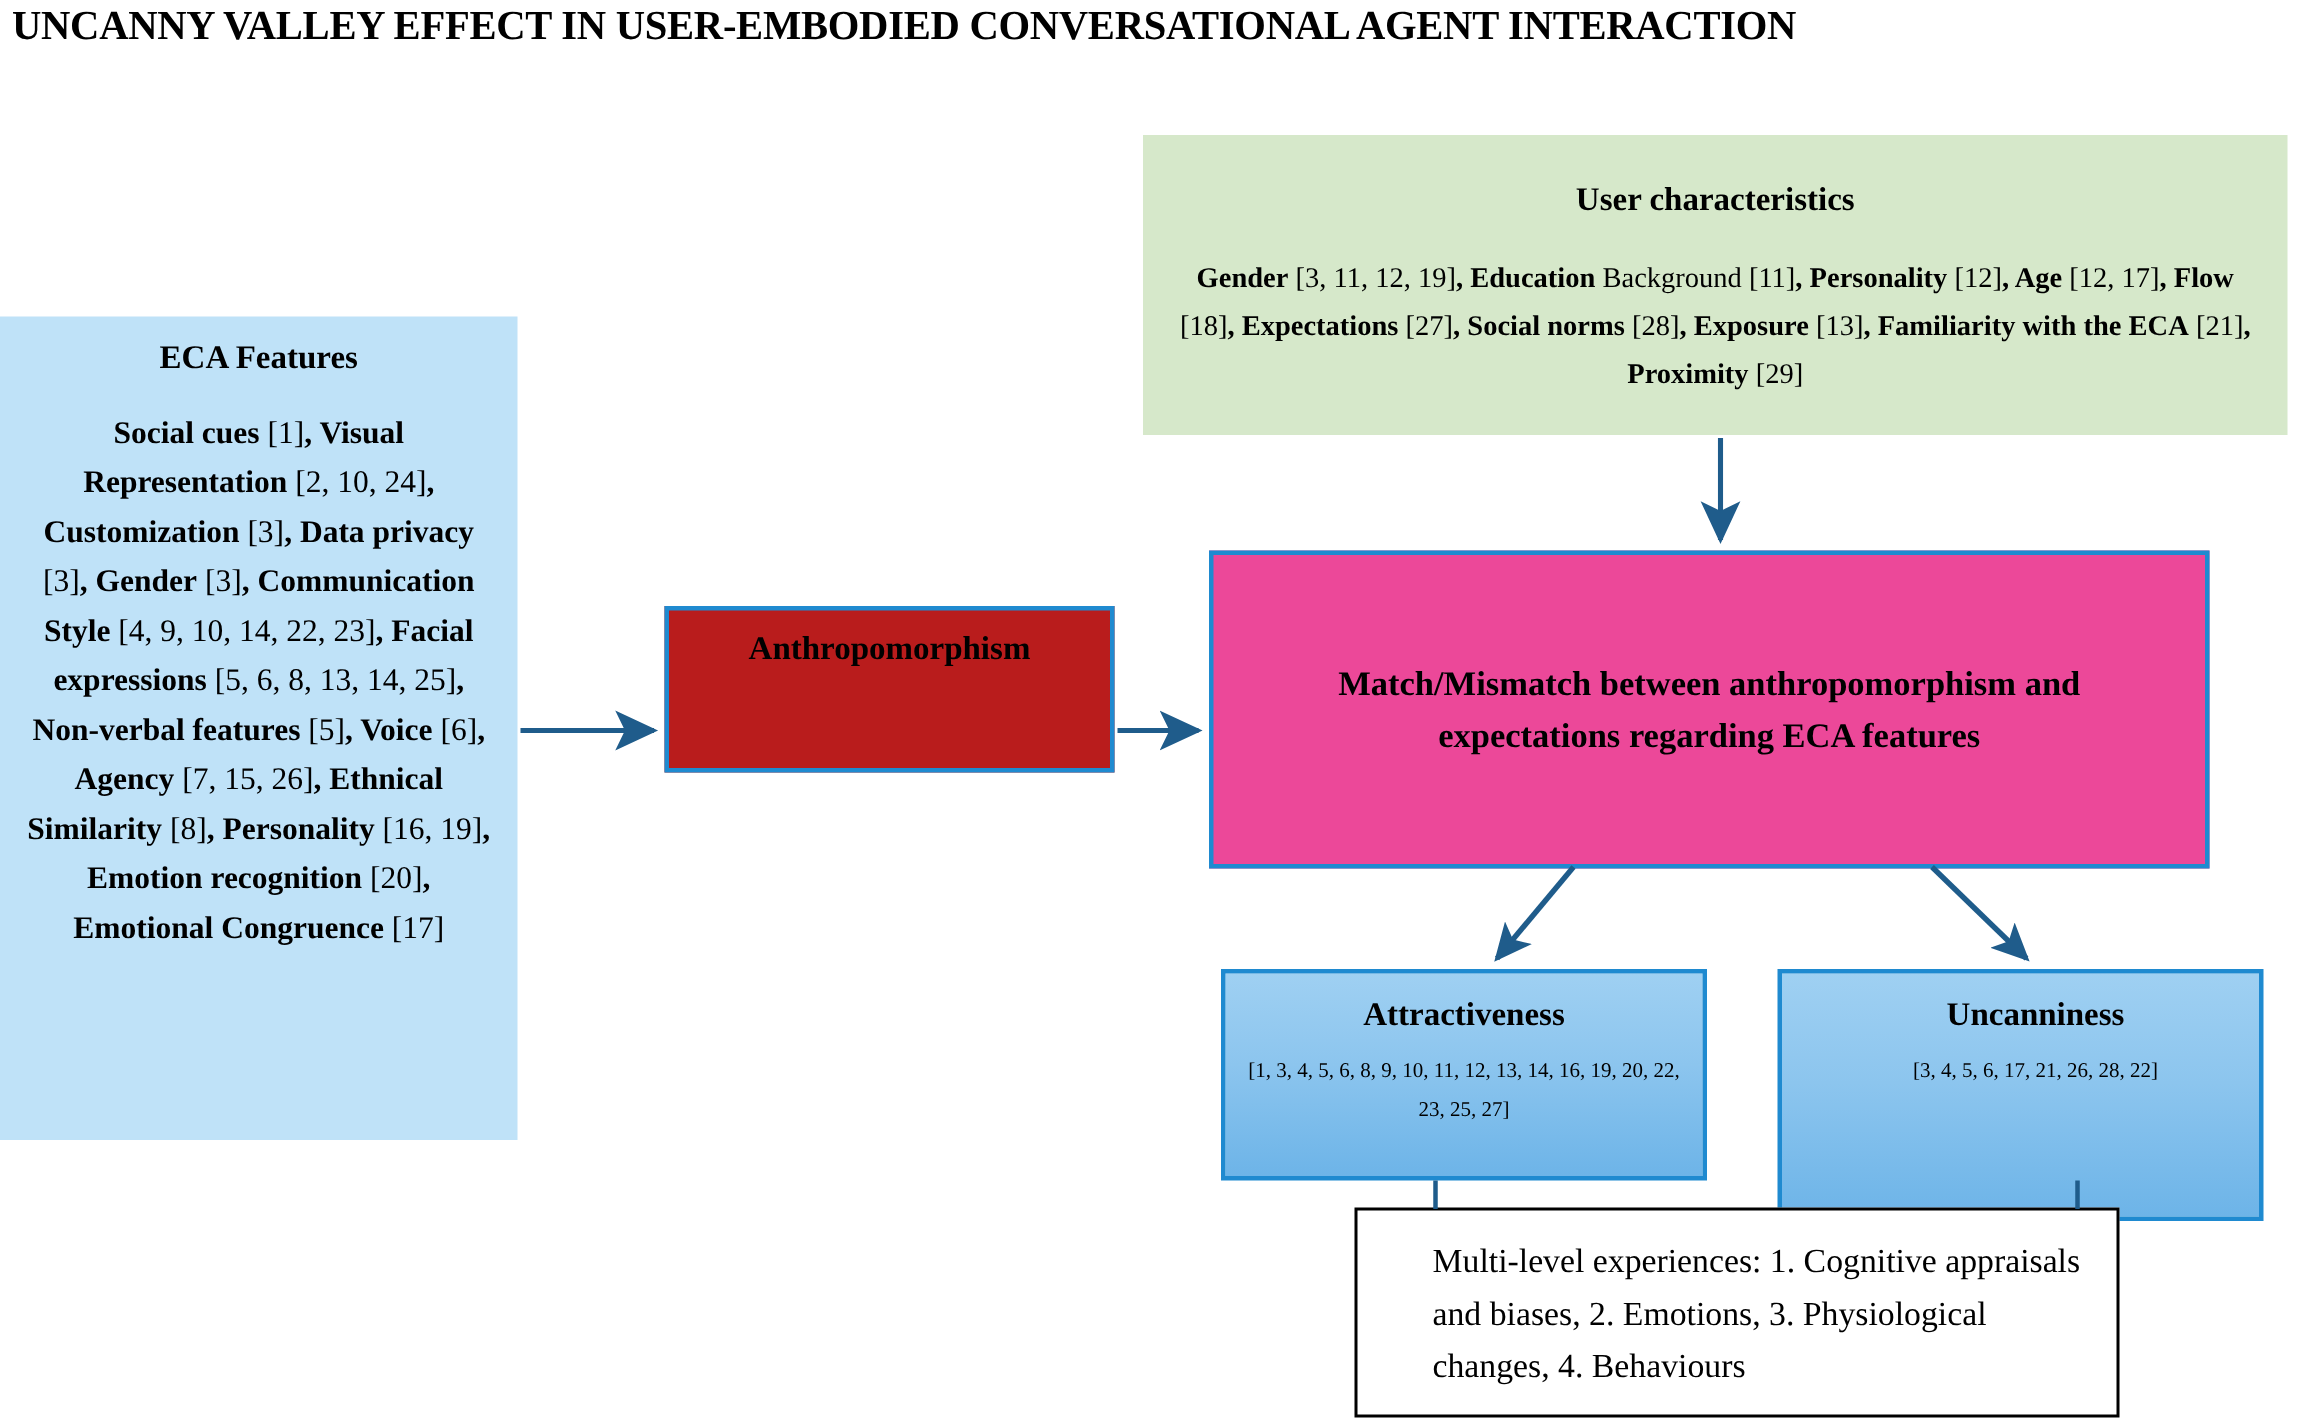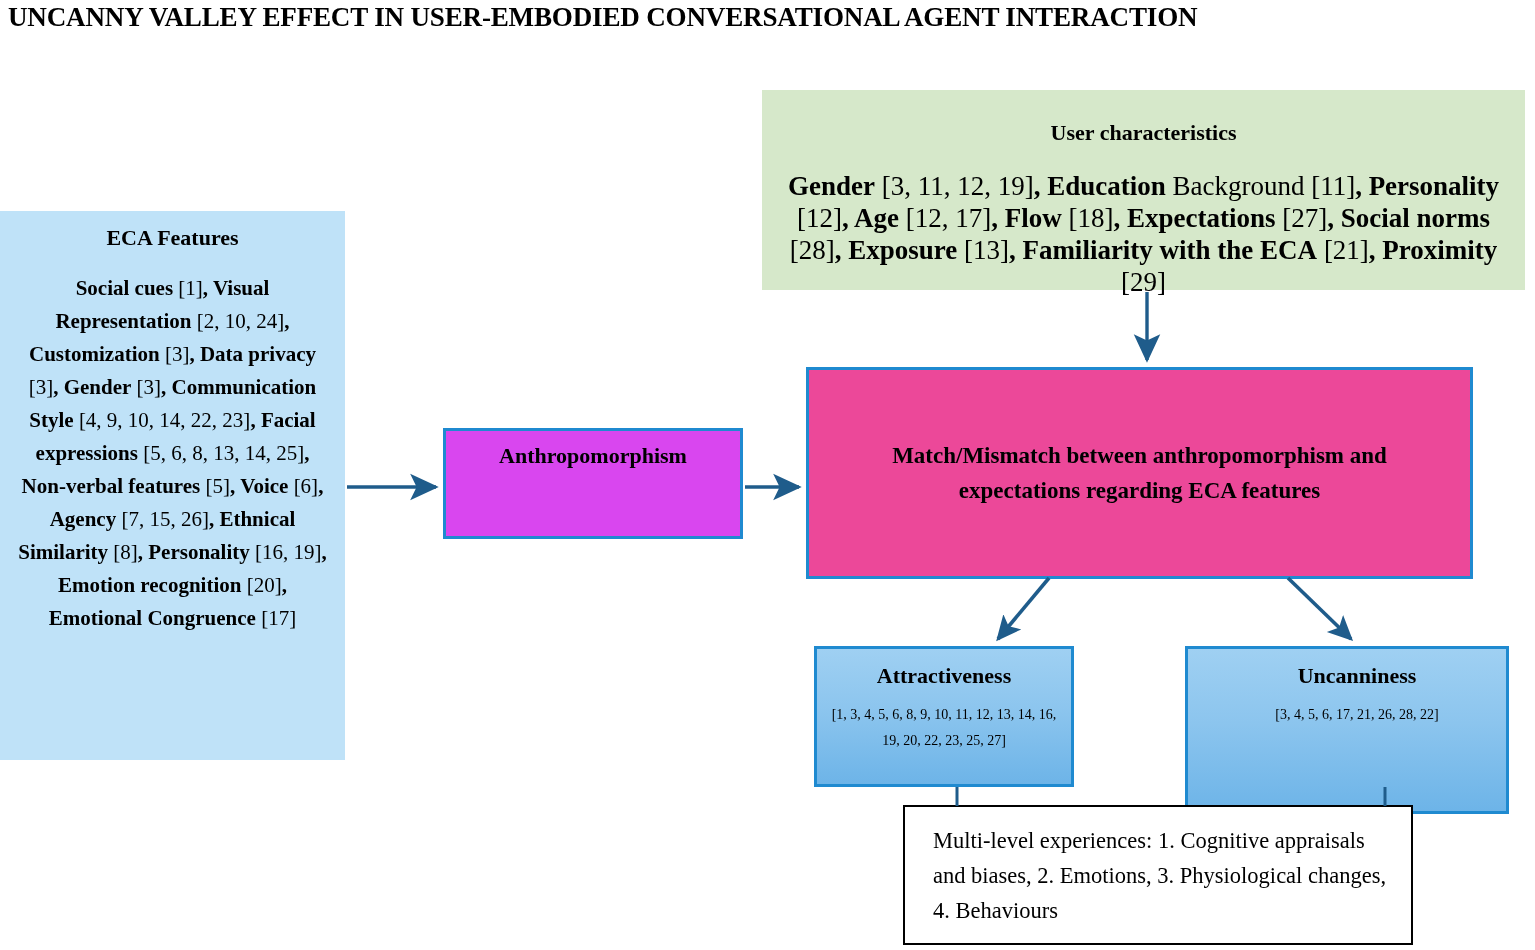--- a/index.html
+++ b/index.html
@@ -78,7 +78,7 @@
   }
   #user-box .box-title { font-size: 22px; margin-top: 16px; }
   #user-box .box-body {
-    font-size: 27px;
+    font-size: 19px;
     line-height: 32px;
     margin-top: 24px;
     text-align: center;

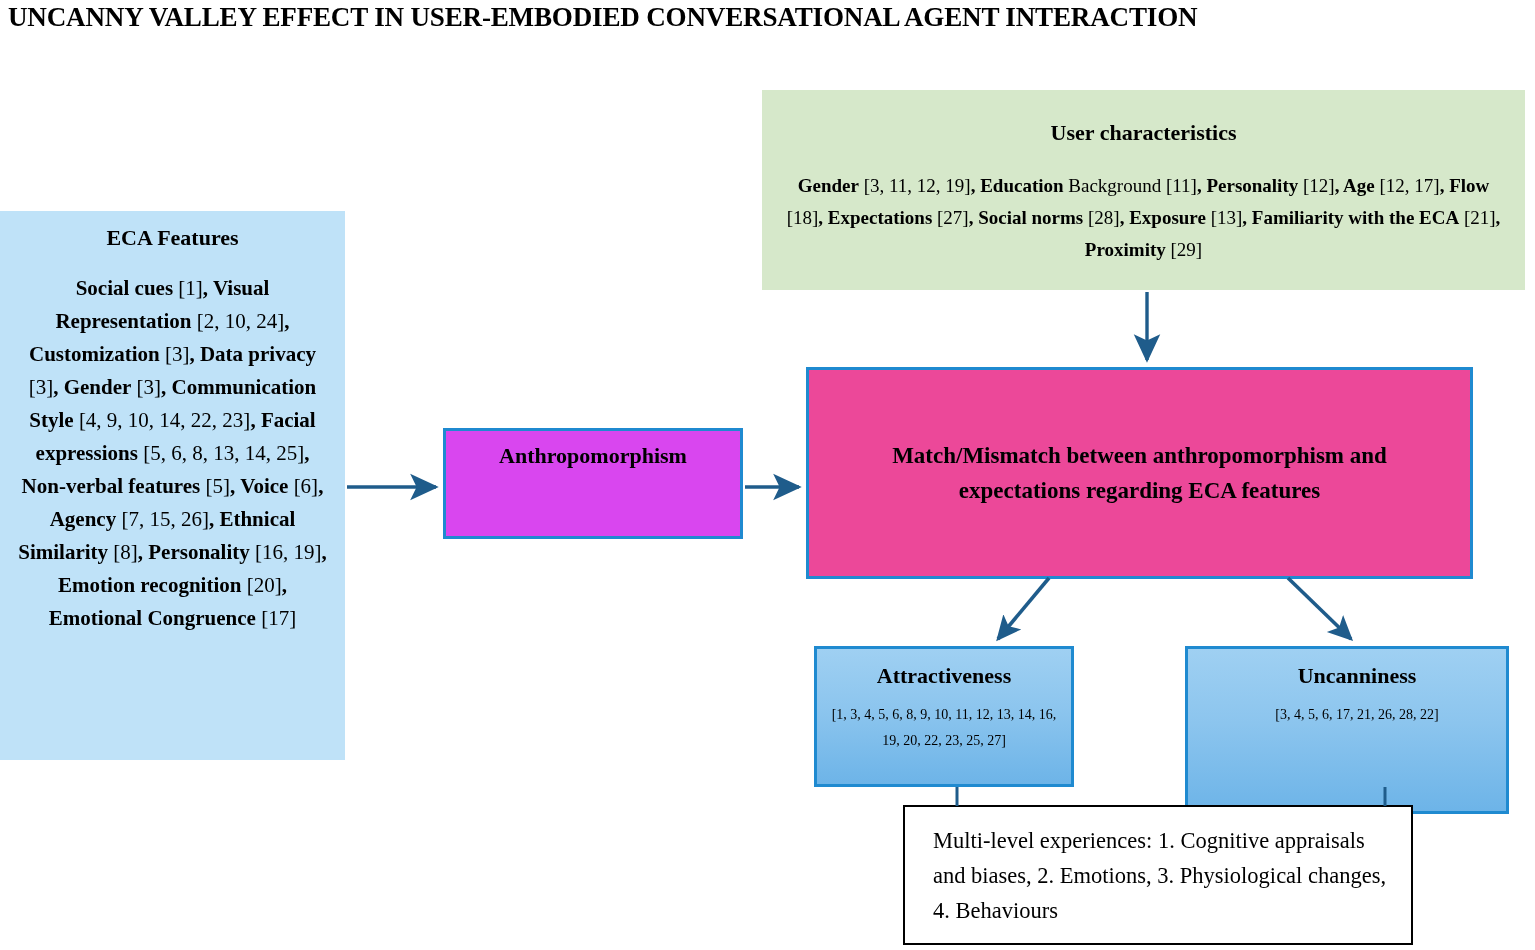--- a/index.html
+++ b/index.html
@@ -88,10 +88,10 @@
   #anthro-box {
     position: absolute;
     left: 443px;
-    top: 428px;
+    top: 404px;
     width: 300px;
     height: 111px;
-    background: #d946ef;
+    background: #b91c1c;
     border: 3px solid #1f8ad0;
     box-sizing: border-box;
     padding-top: 12px;

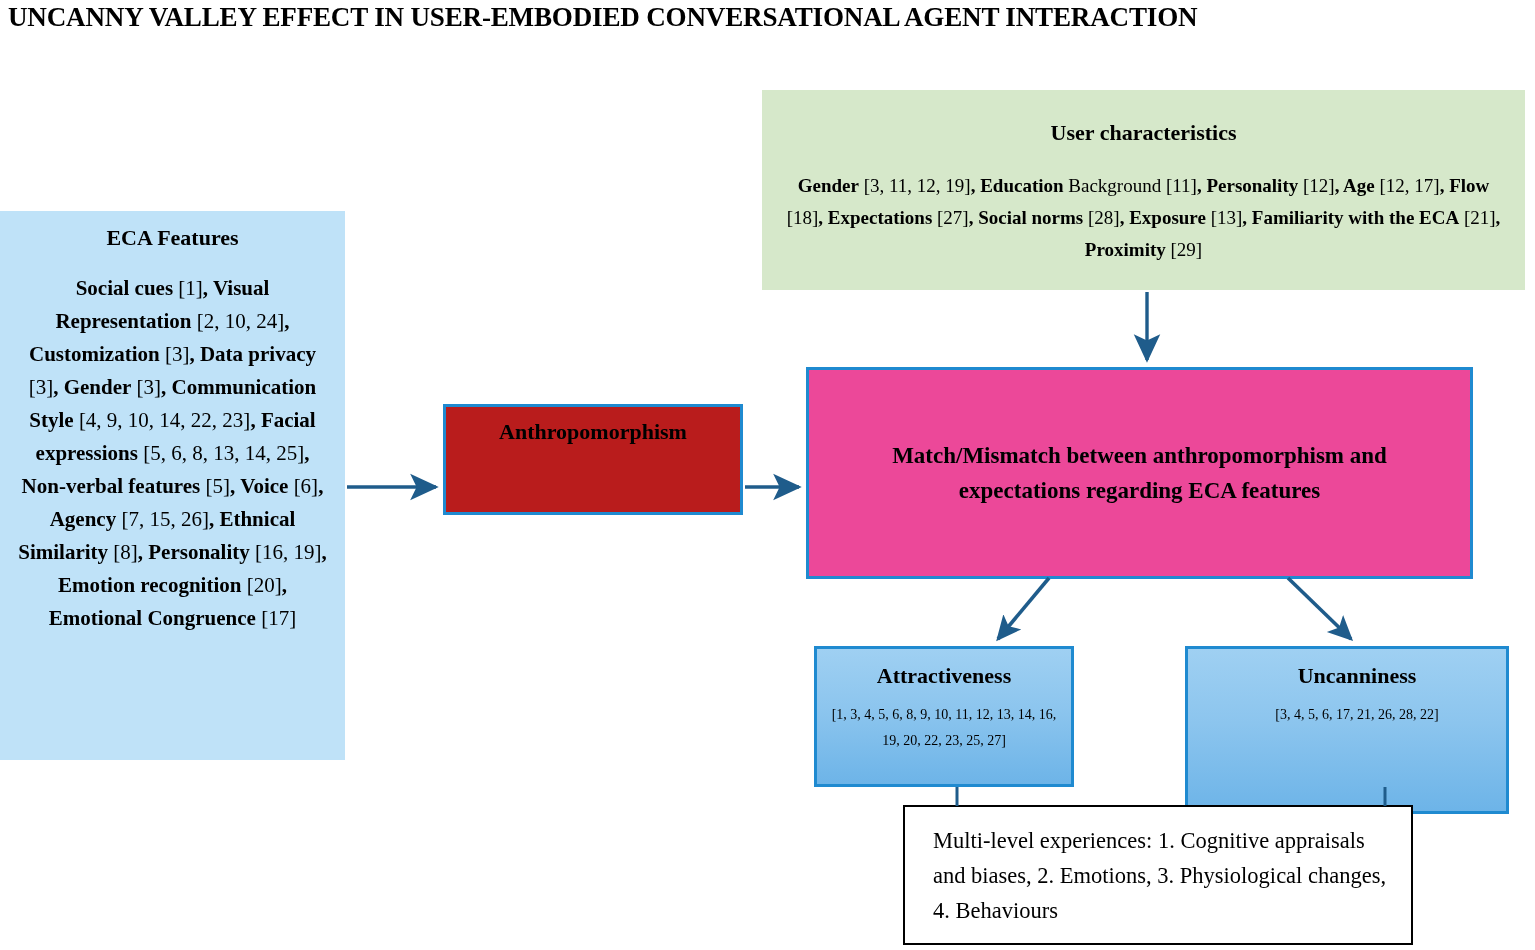--- a/index.html
+++ b/index.html
@@ -133,7 +133,7 @@
   #attract-box {
     left: 814px;
     top: 646px;
-    width: 260px;
+    width: 324px;
     height: 141px;
   }
   #uncanny-box {

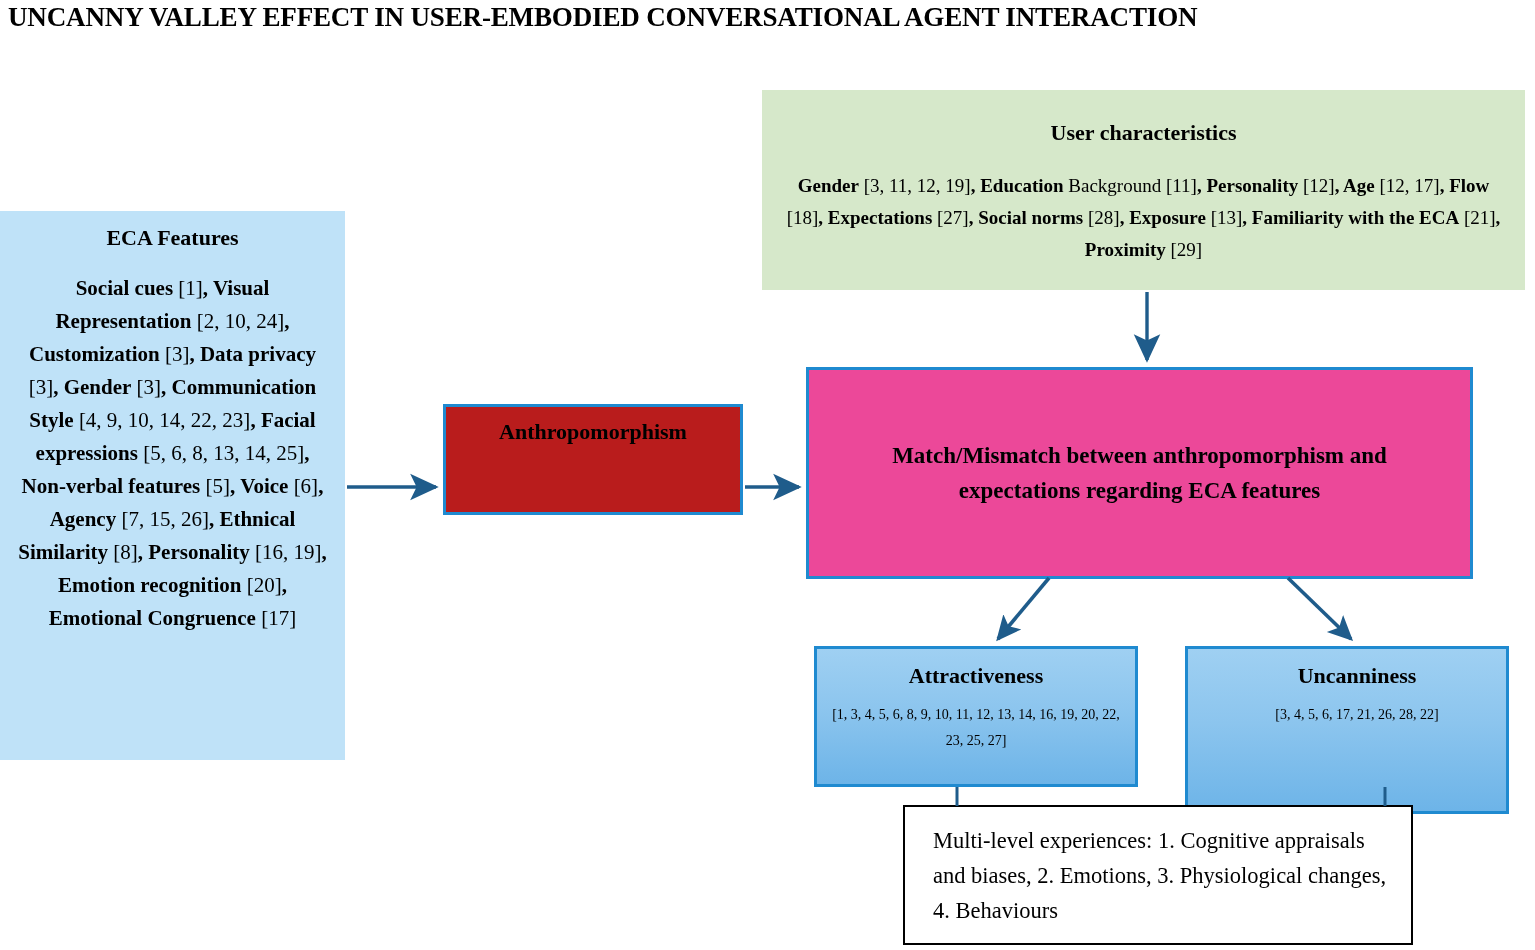--- a/index.html
+++ b/index.html
@@ -160,7 +160,7 @@
   #callout-box .callout-text {
     font-size: 22.5px;
     line-height: 35px;
-    padding: 0 16px 0 28px;
+    padding: 0 16px 0 50px;
     text-align: left;
   }
 

